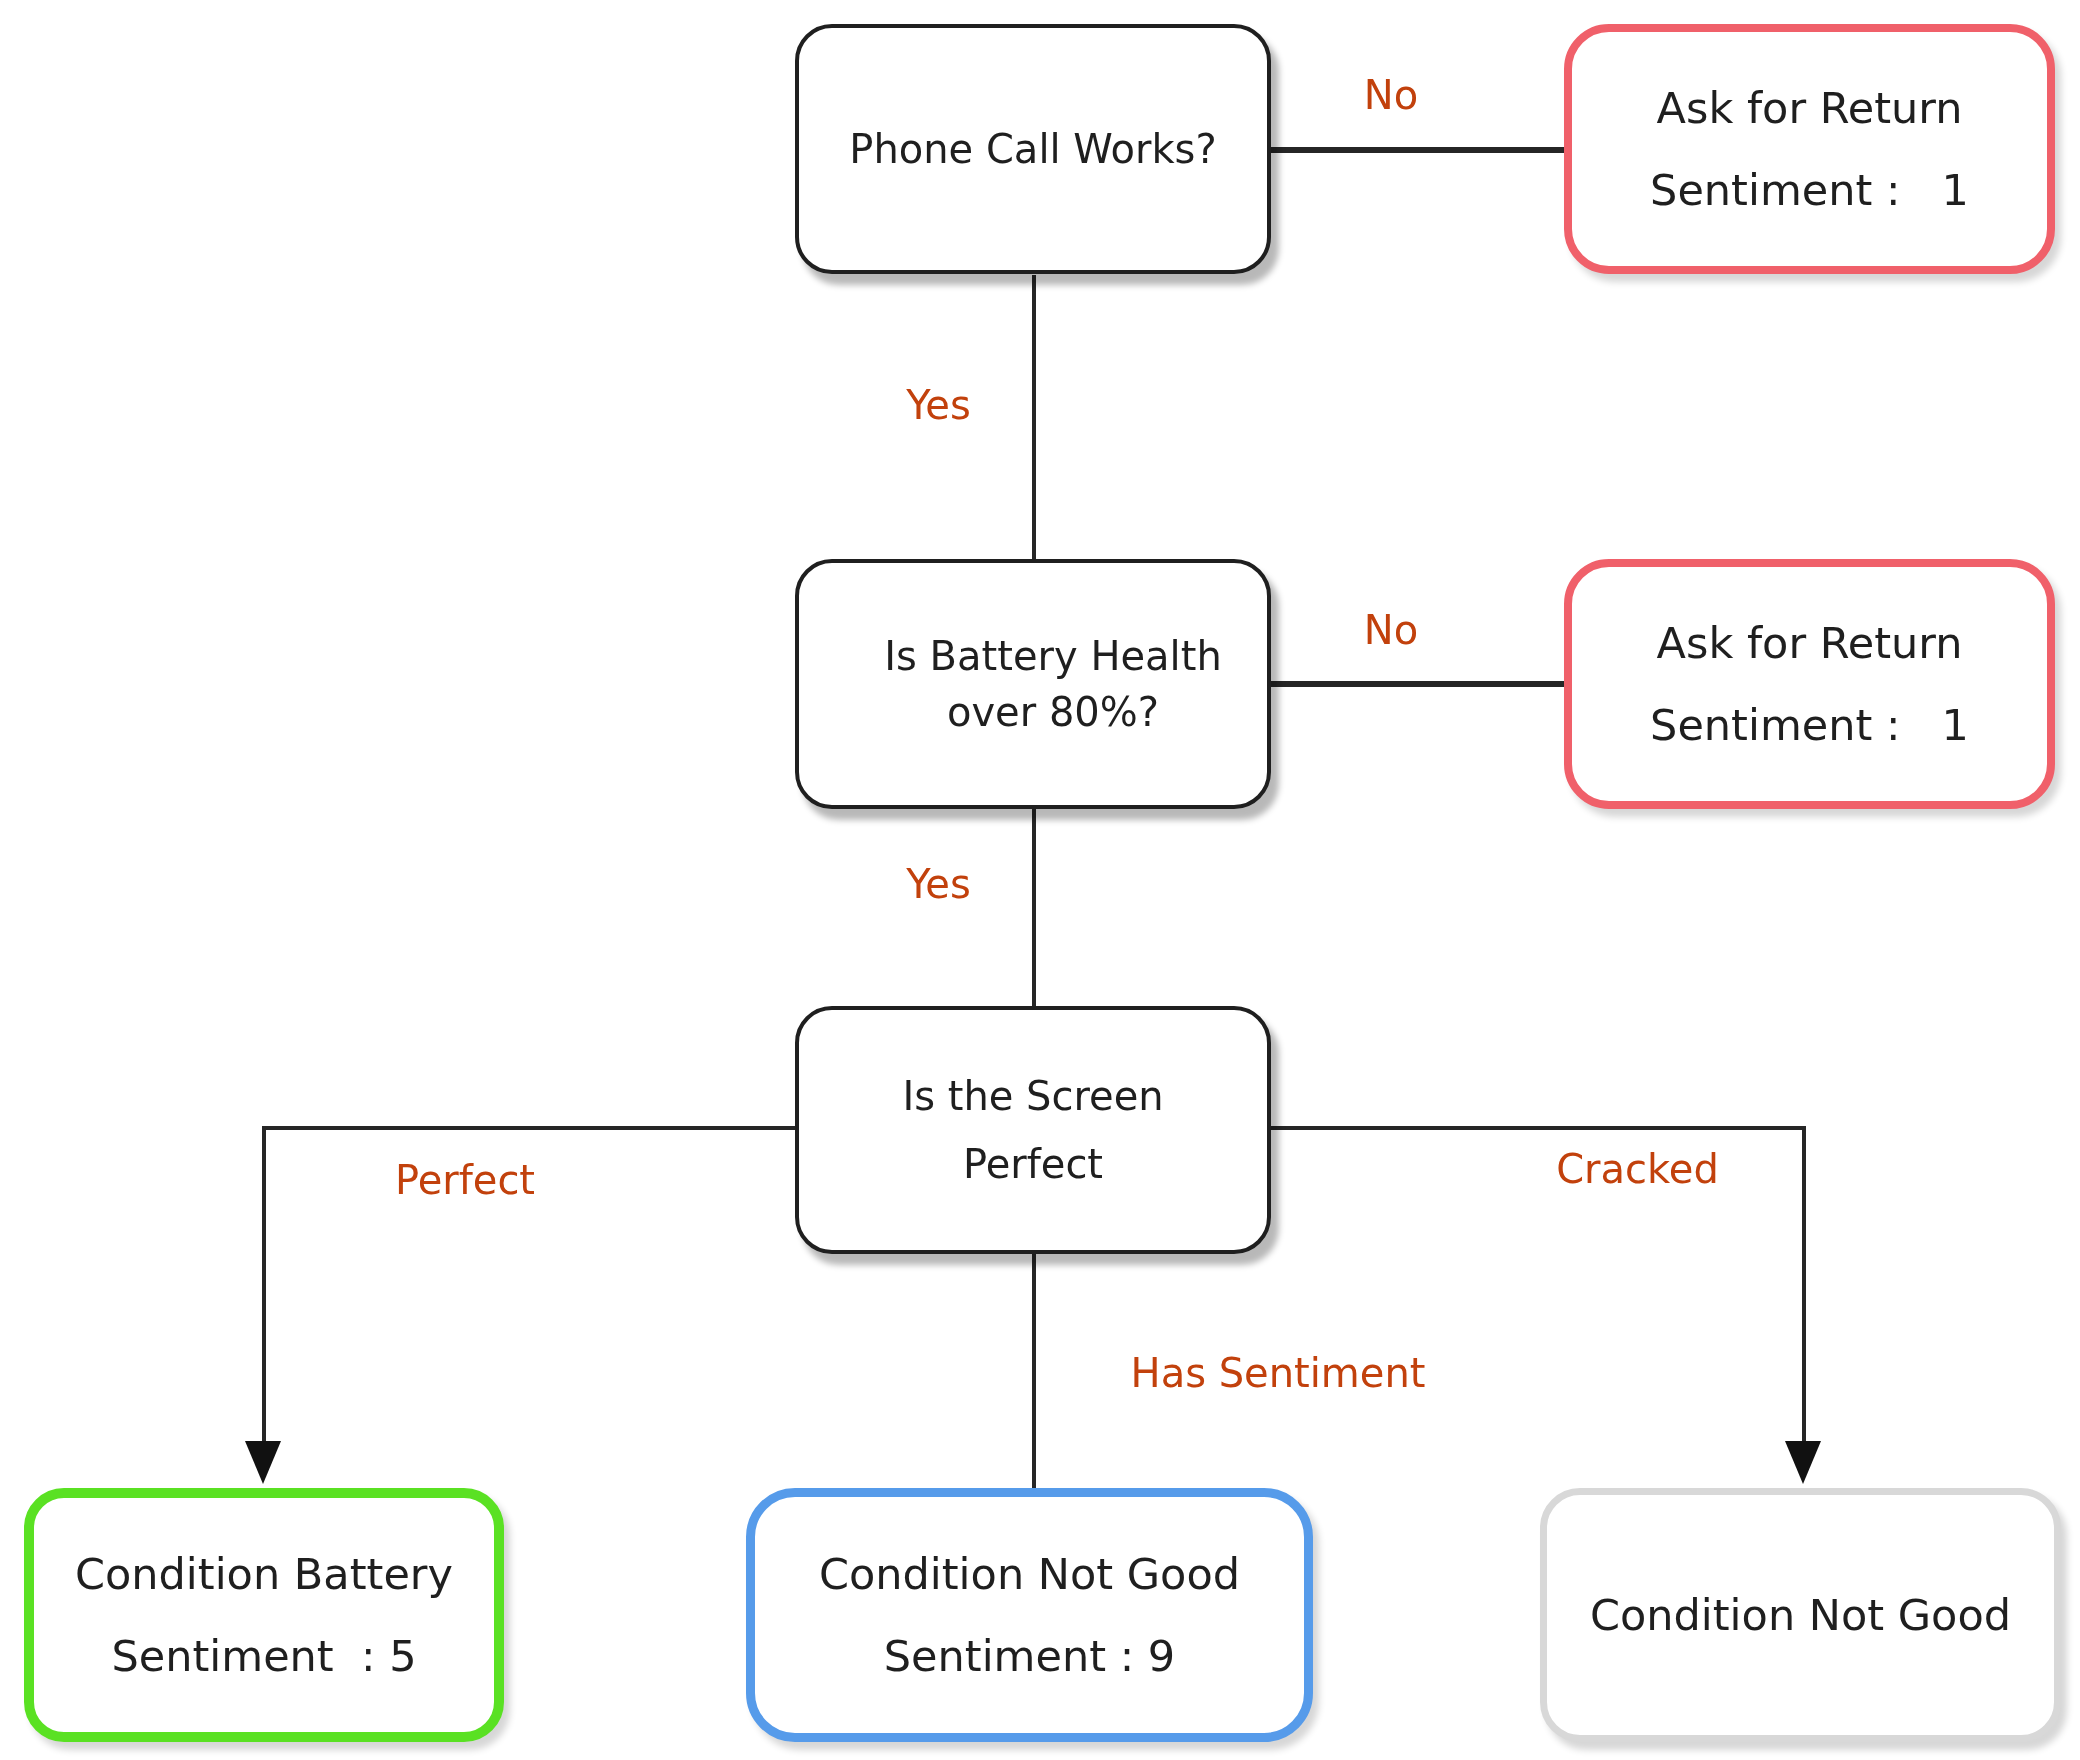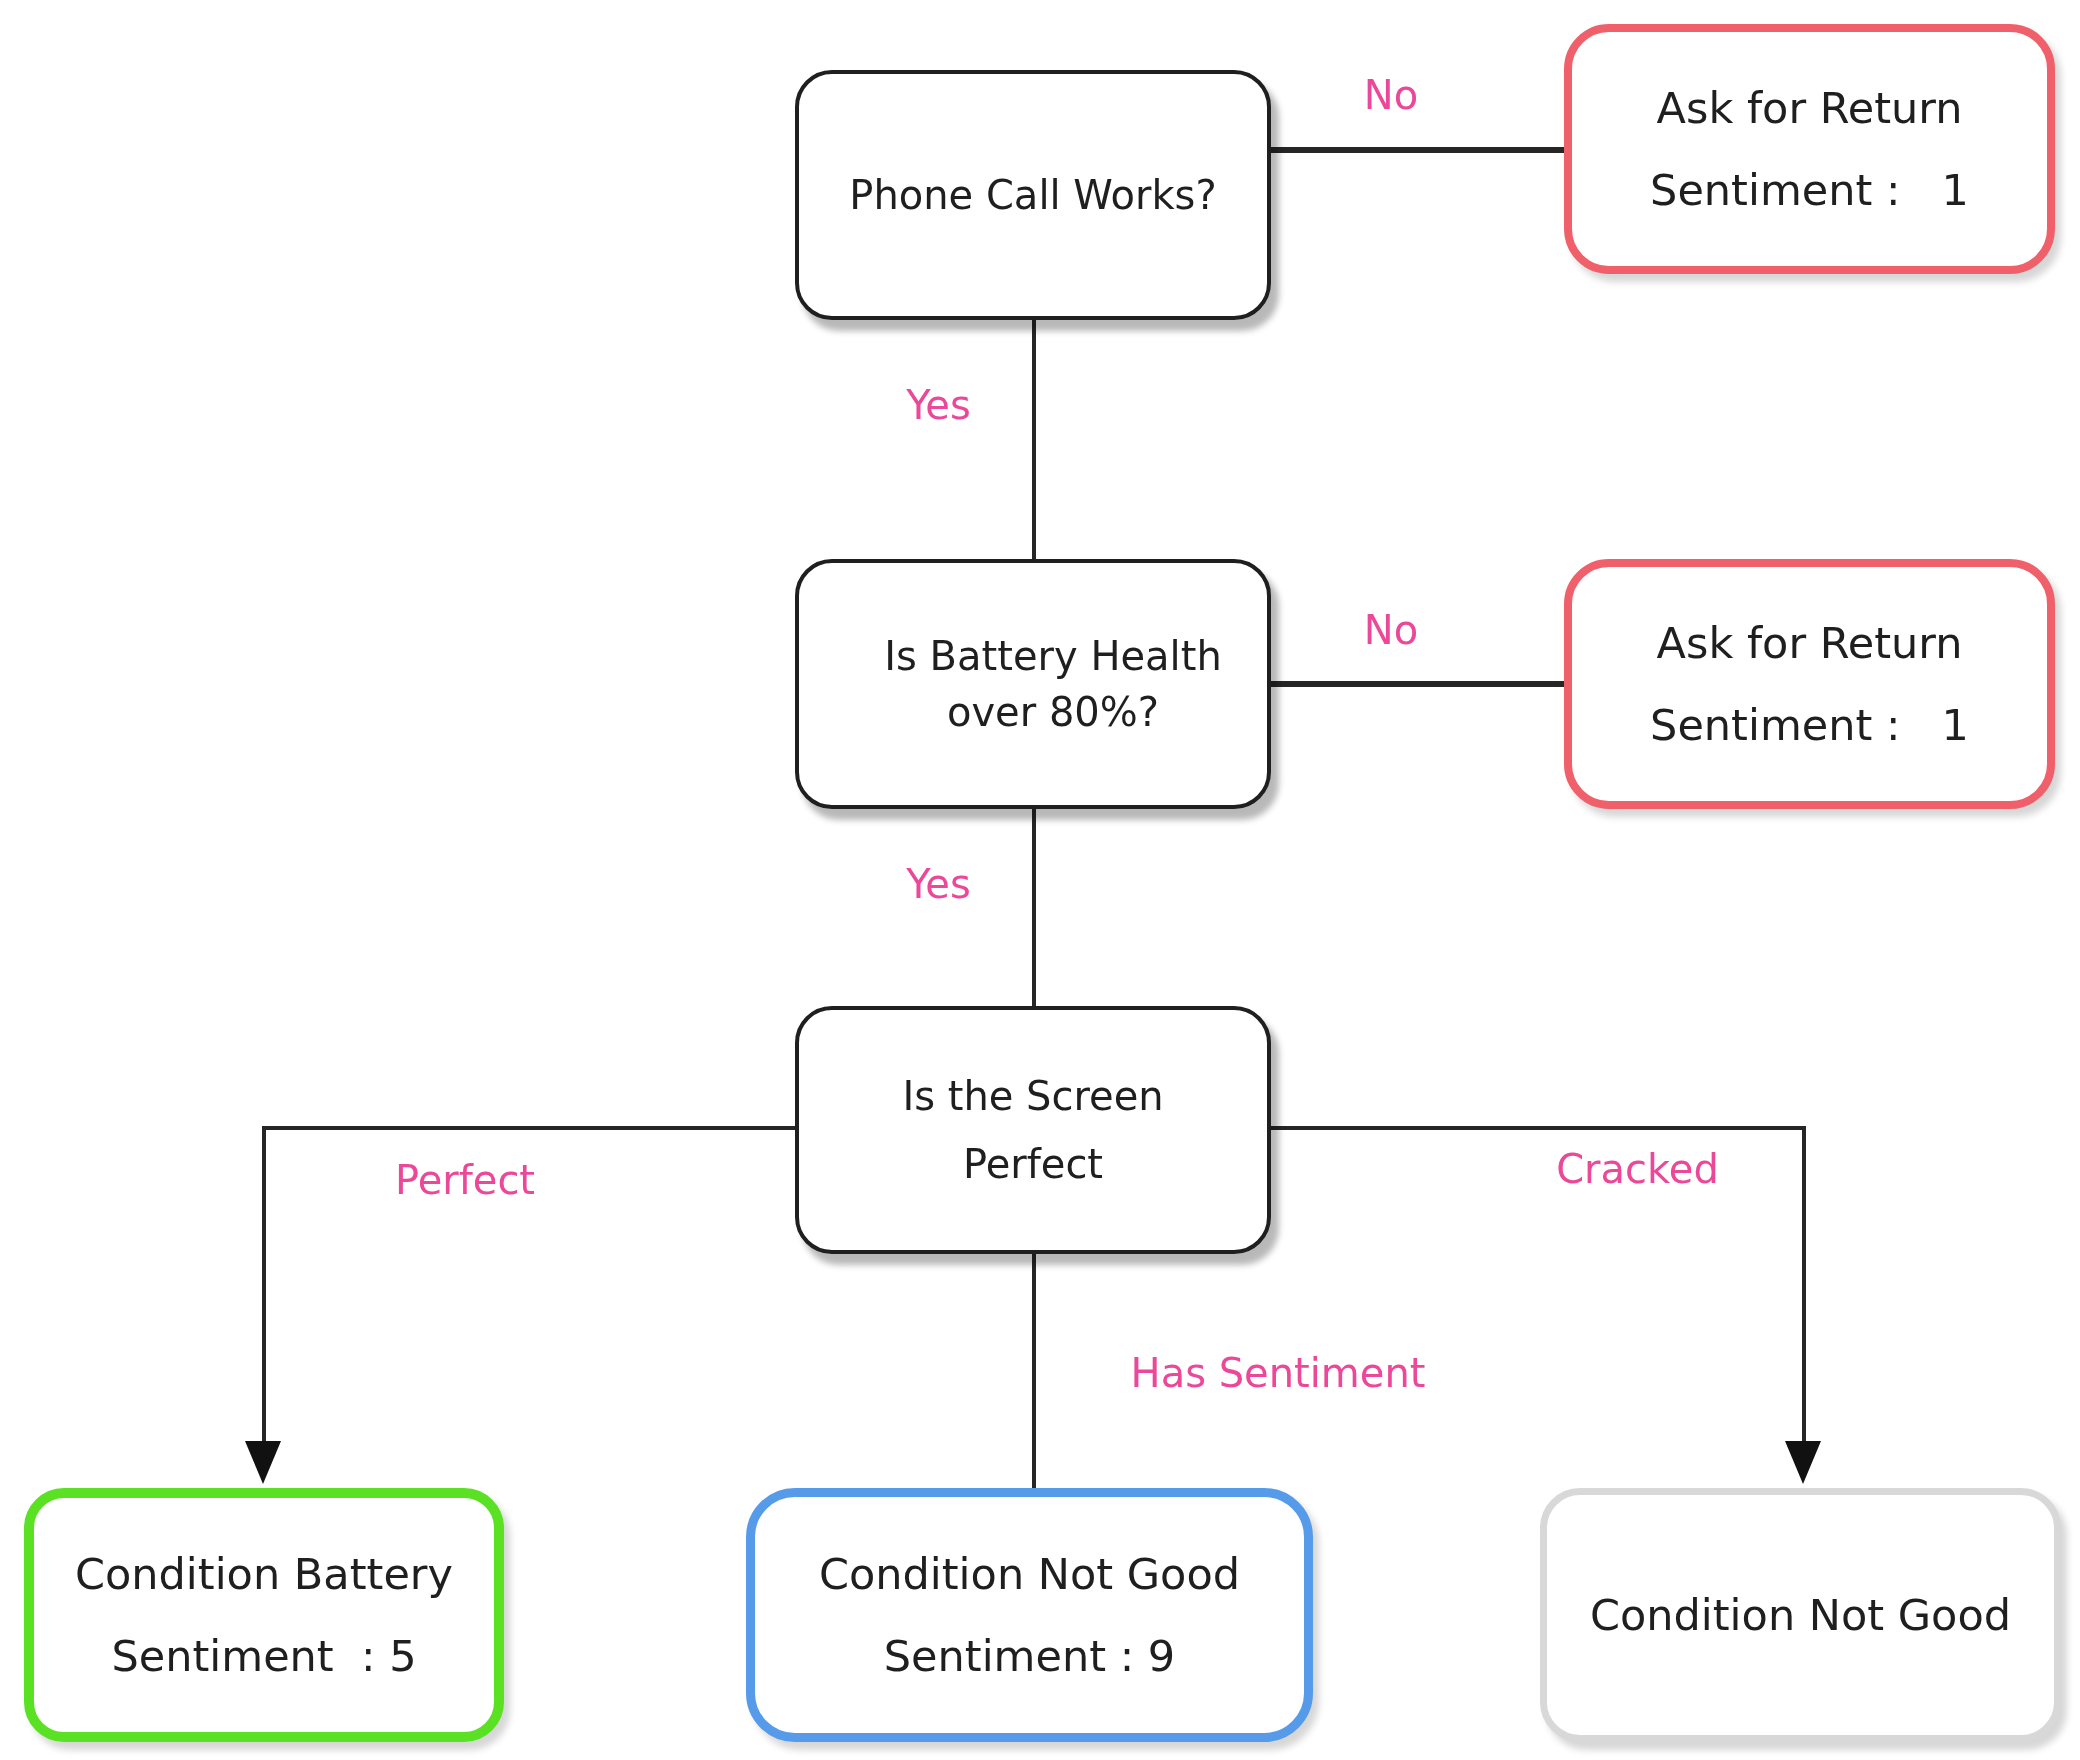--- a/index.html
+++ b/index.html
@@ -81,7 +81,7 @@
     position: absolute;
     font-size: 40px;
     line-height: 49px;
-    color: #ec4899;
+    color: #c2410c;
     text-align: center;
     white-space: pre;
   }

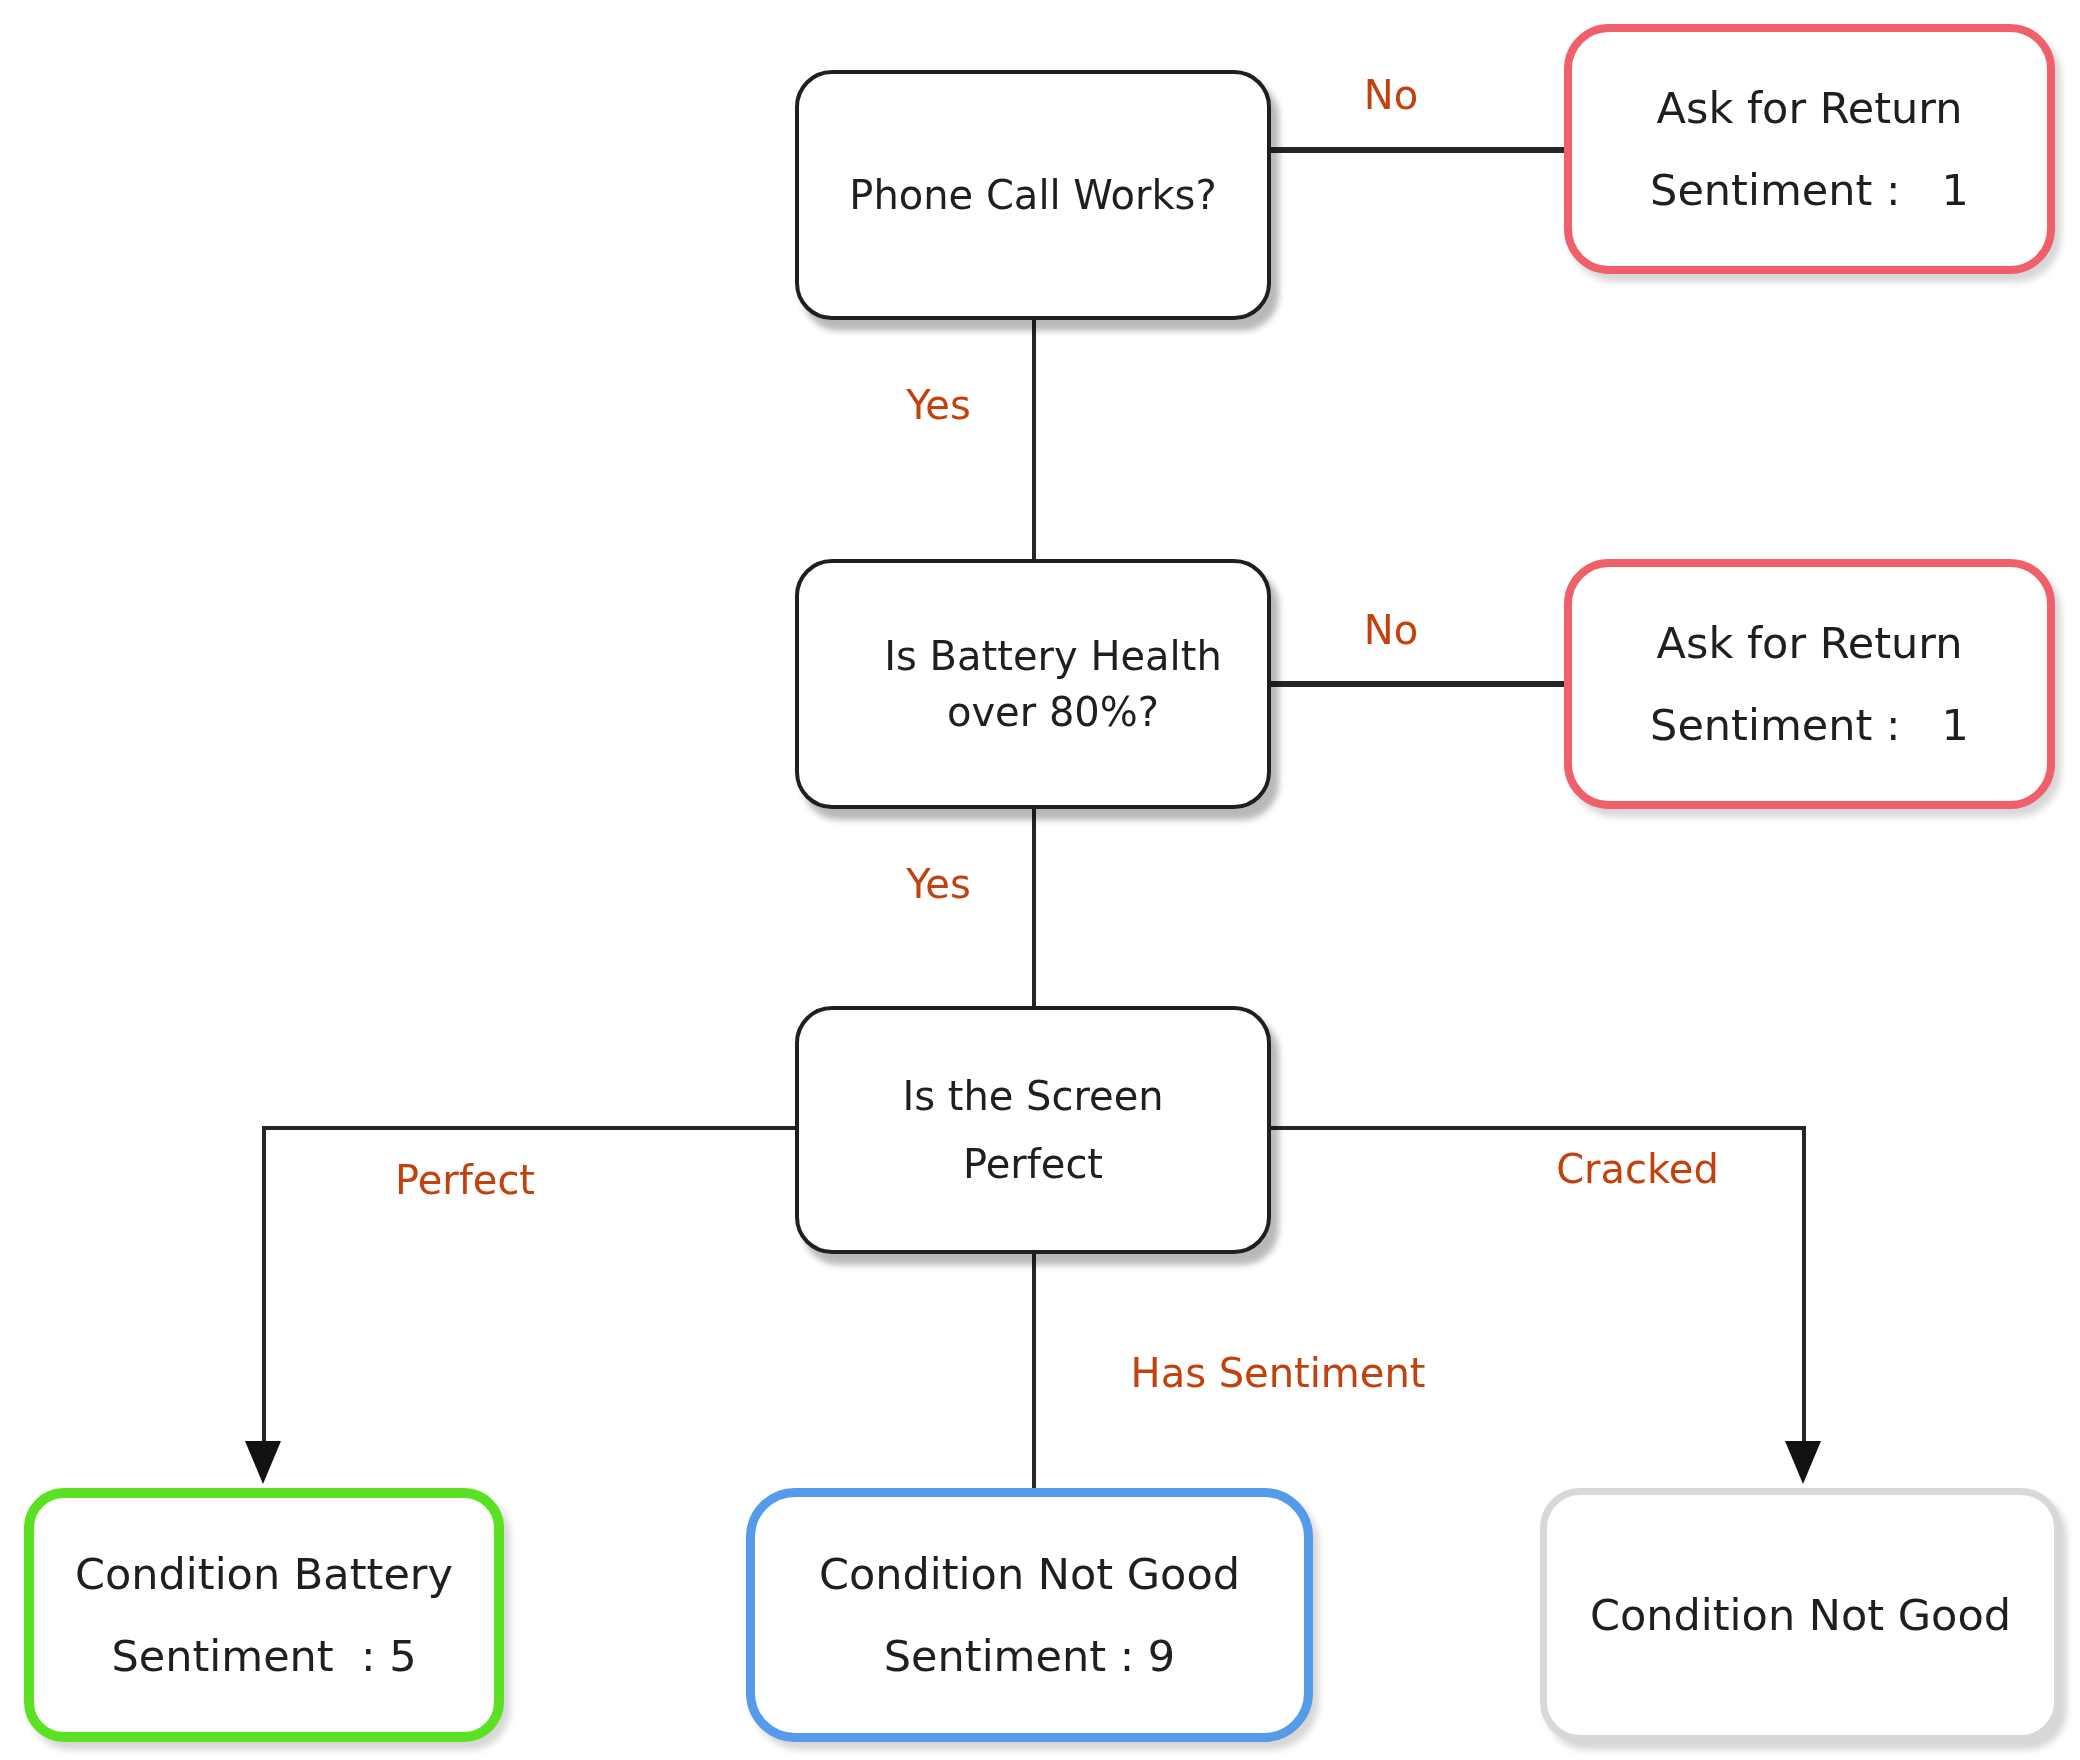--- a/index.html
+++ b/index.html
@@ -119,7 +119,7 @@
   <div class="edge-label lbl-cracked">Cracked</div>
   <div class="edge-label lbl-scratchs">Has Sentiment</div>
 
-  <div class="node decision node-phone" style="border-color: rgb(31, 31, 31); margin-top: 46px;">
+  <div class="node decision node-phone" style="border-color: rgb(31, 31, 31);">
     <div class="node-line">Phone Call Works?</div>
   </div>
 

